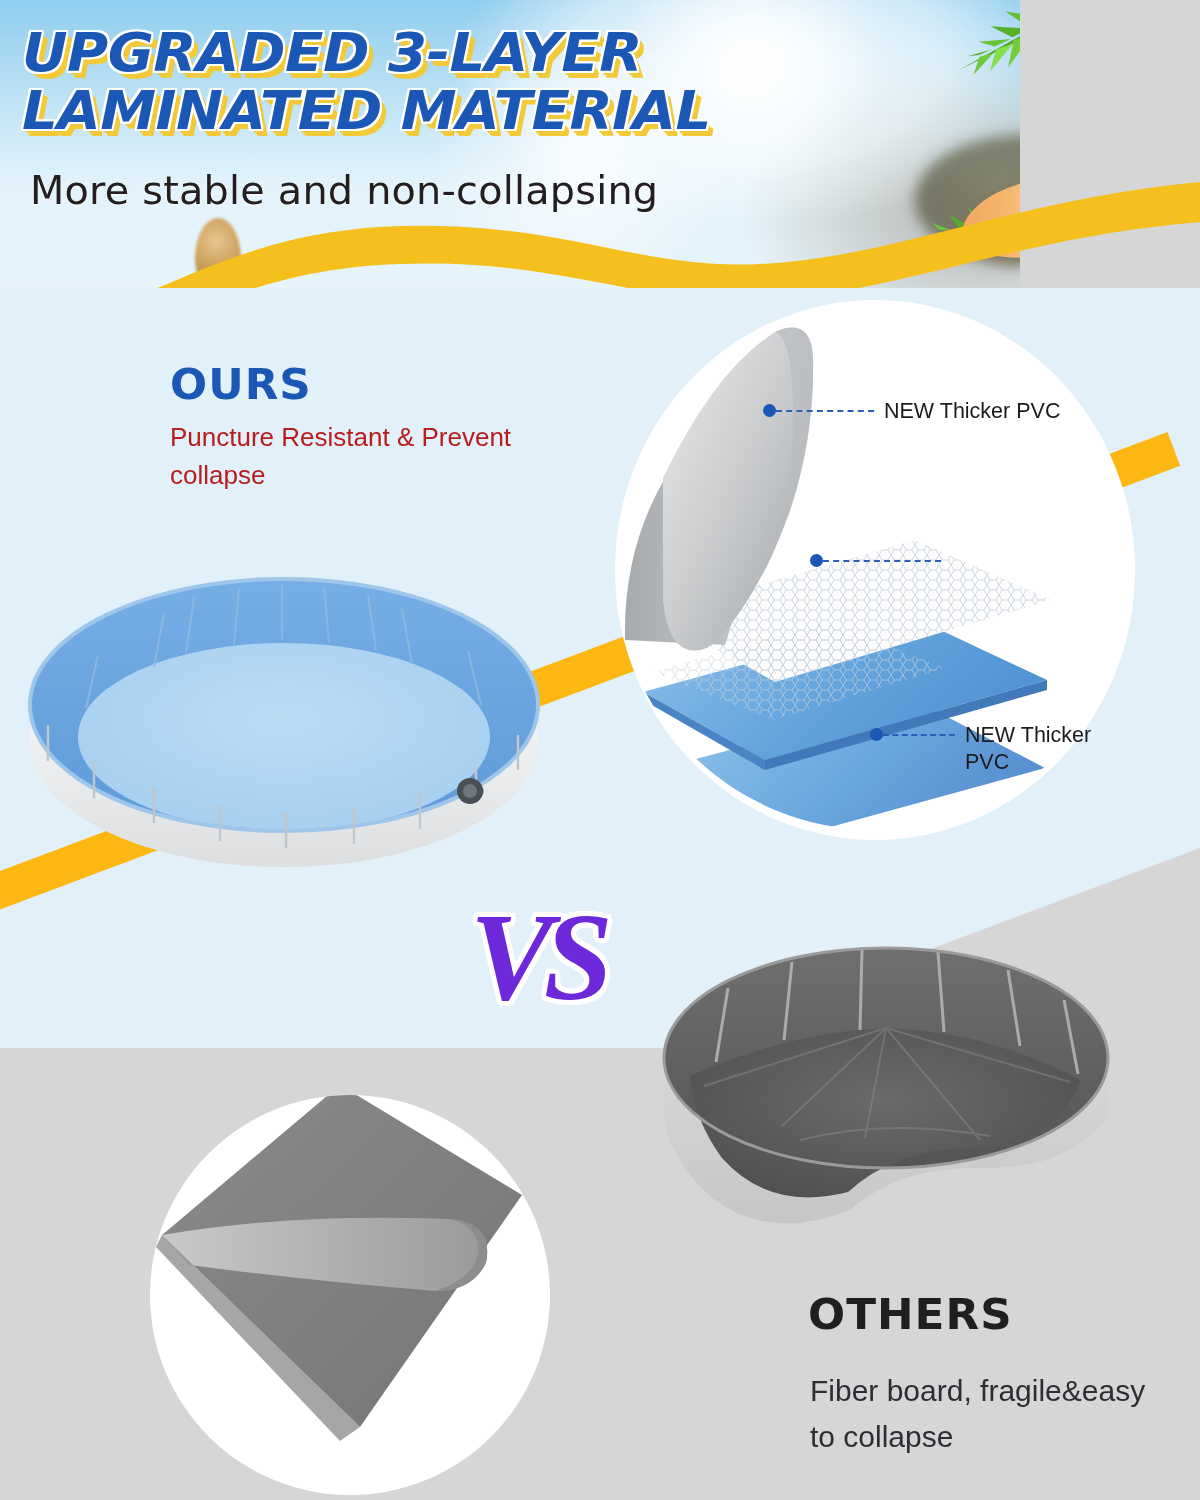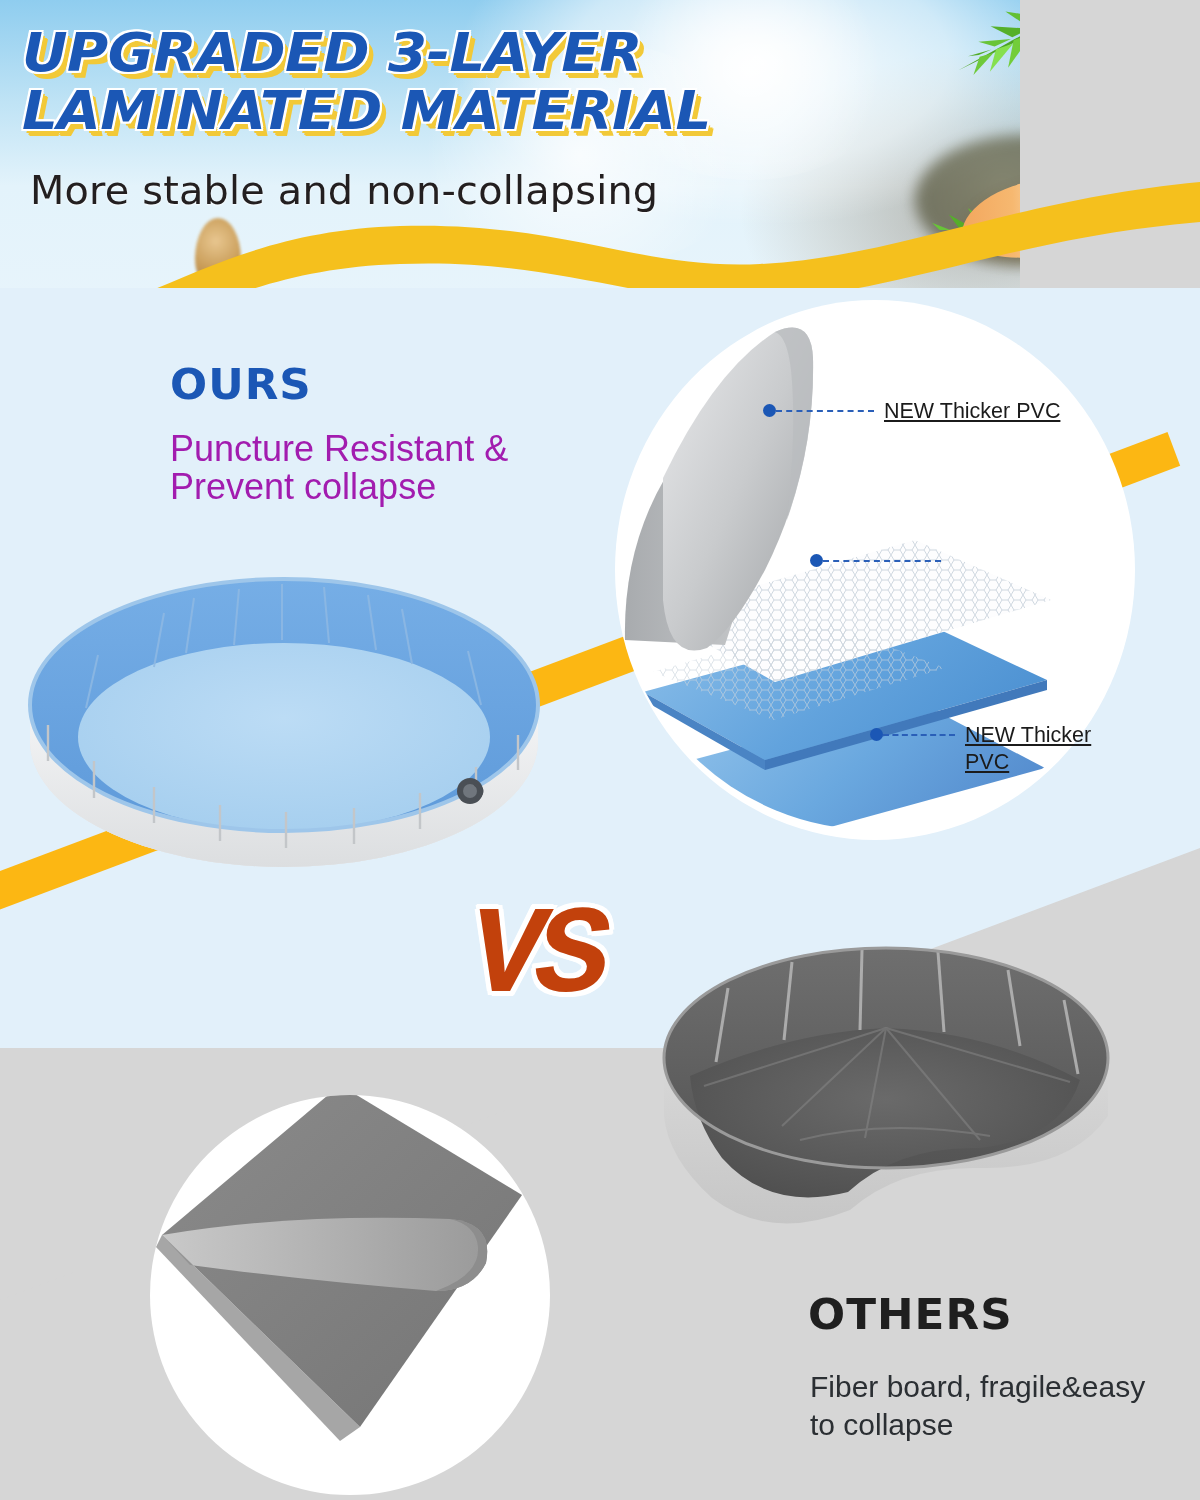--- a/index.html
+++ b/index.html
@@ -91,7 +91,7 @@
   .callout{position:absolute;display:flex;align-items:flex-start;}
   .c-dot{width:13px;height:13px;border-radius:50%;background:#1b57b5;flex:none;margin-top:6px;}
   .c-line{height:0;border-top:2px dashed #2a5fb8;flex:none;margin-top:12px;}
-  .c-txt{font-size:21.5px;line-height:27px;color:#1b1b1b;margin-left:10px;white-space:pre-line;text-decoration:underline;}
+  .c-txt{font-size:21.5px;line-height:27px;color:#1b1b1b;margin-left:10px;white-space:pre-line;}
 
   
   .gray-circ{position:absolute;left:150px;top:1095px;width:400px;height:400px;border-radius:50%;

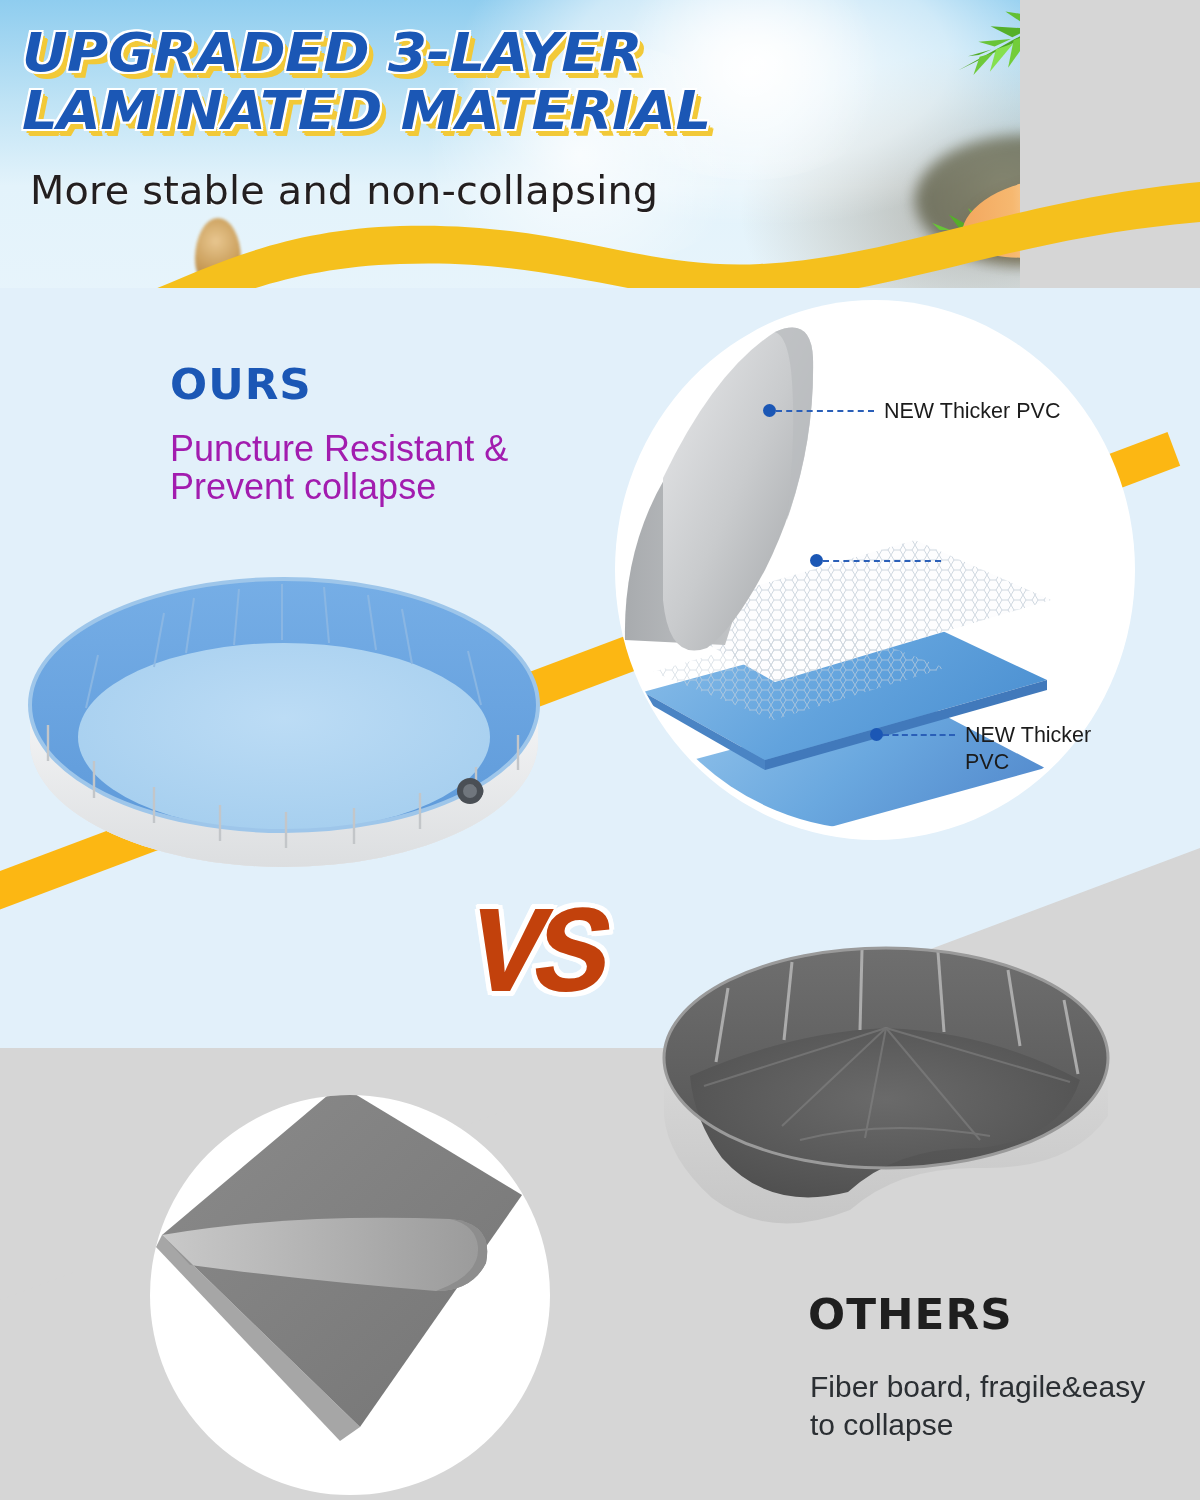--- a/index.html
+++ b/index.html
@@ -77,8 +77,8 @@
   .ours-title{position:absolute;left:170px;top:360px;
     font-family:"DejaVu Sans", sans-serif;font-weight:bold;font-size:42px;letter-spacing:1px;
     color:#1b57b5;text-transform:uppercase;transform:scaleX(1.04);transform-origin:left center;}
-  .ours-desc{position:absolute;left:170px;top:430px;width:360px;
-    font-size:36px;line-height:38px;color:#a21caf;}
+  .ours-desc{position:absolute;left:170px;top:418px;width:360px;
+    font-size:26px;line-height:38px;color:#b91c1c;}
 
   
   .pool-wrap{position:absolute;left:24px;top:565px;width:520px;height:330px;}

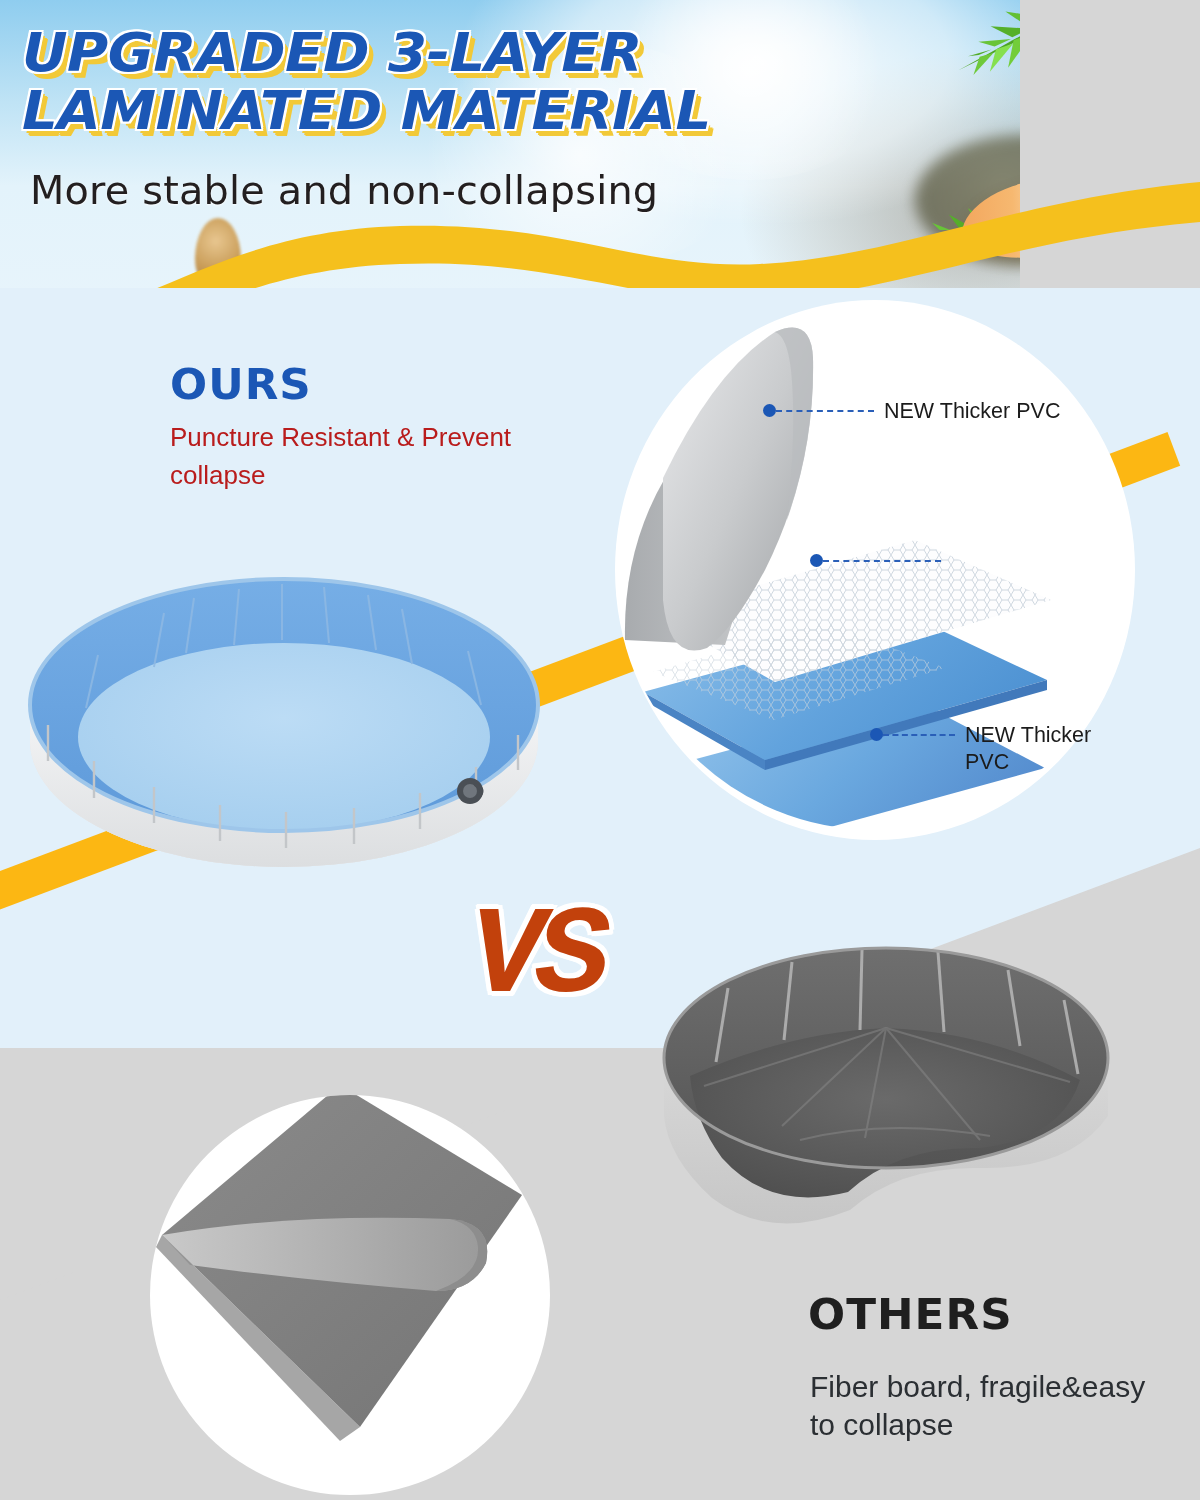--- a/index.html
+++ b/index.html
@@ -105,8 +105,8 @@
 
   
   .vs{position:absolute;left:470px;top:888px;width:210px;height:140px;
-    font-family:Liberation Mono, monospace;font-weight:bold;font-style:italic;
-    font-size:124px;line-height:140px;color:#c2410c;letter-spacing:-9px;
+    font-family:Liberation Serif, serif;font-weight:bold;font-style:italic;
+    font-size:124px;line-height:140px;color:#6d28d9;letter-spacing:-9px;
     text-shadow:
       -4px -4px 0 #fff,4px -4px 0 #fff,-4px 4px 0 #fff,4px 4px 0 #fff,
       0 -5px 0 #fff,0 5px 0 #fff,-5px 0 0 #fff,5px 0 0 #fff,

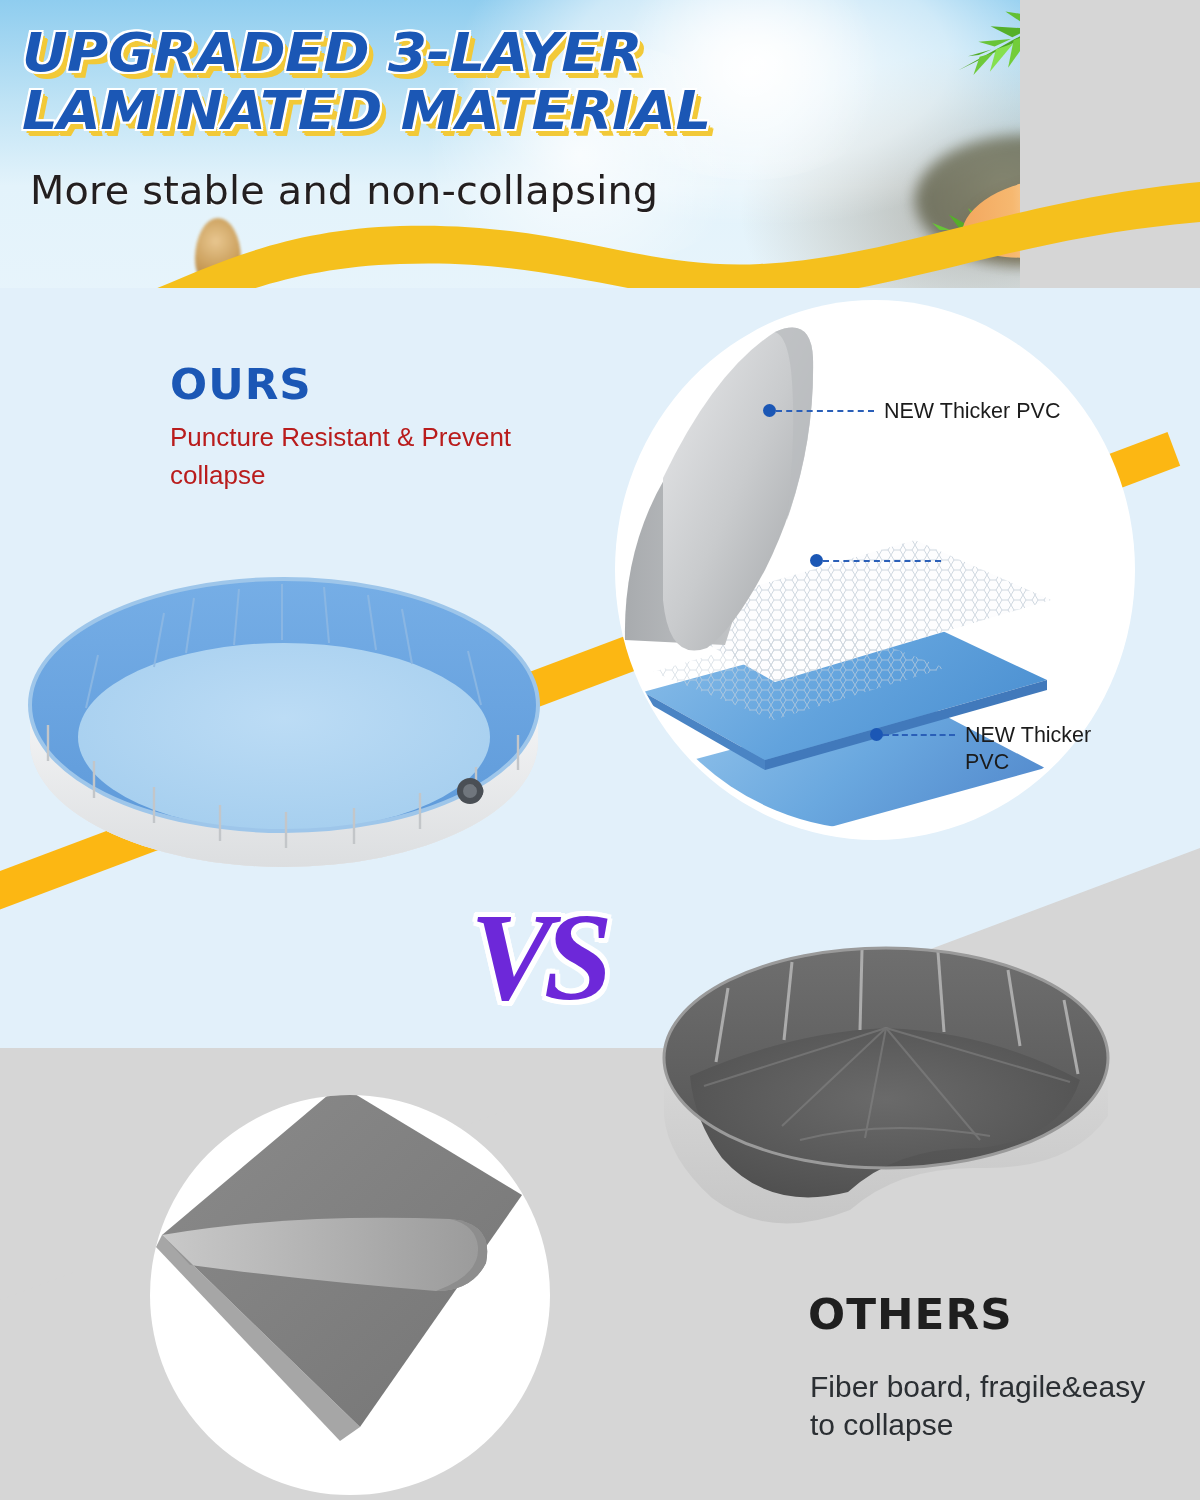--- a/index.html
+++ b/index.html
@@ -101,7 +101,7 @@
     font-family:"DejaVu Sans", sans-serif;font-weight:bold;font-size:42px;letter-spacing:1px;
     color:#1f1f1f;text-transform:uppercase;transform:scaleX(1.04);transform-origin:left center;}
   .others-desc{position:absolute;left:810px;top:1368px;width:340px;
-    font-size:30px;line-height:38px;color:#2b2f33;}
+    font-size:30px;line-height:46px;color:#2b2f33;}
 
   
   .vs{position:absolute;left:470px;top:888px;width:210px;height:140px;

